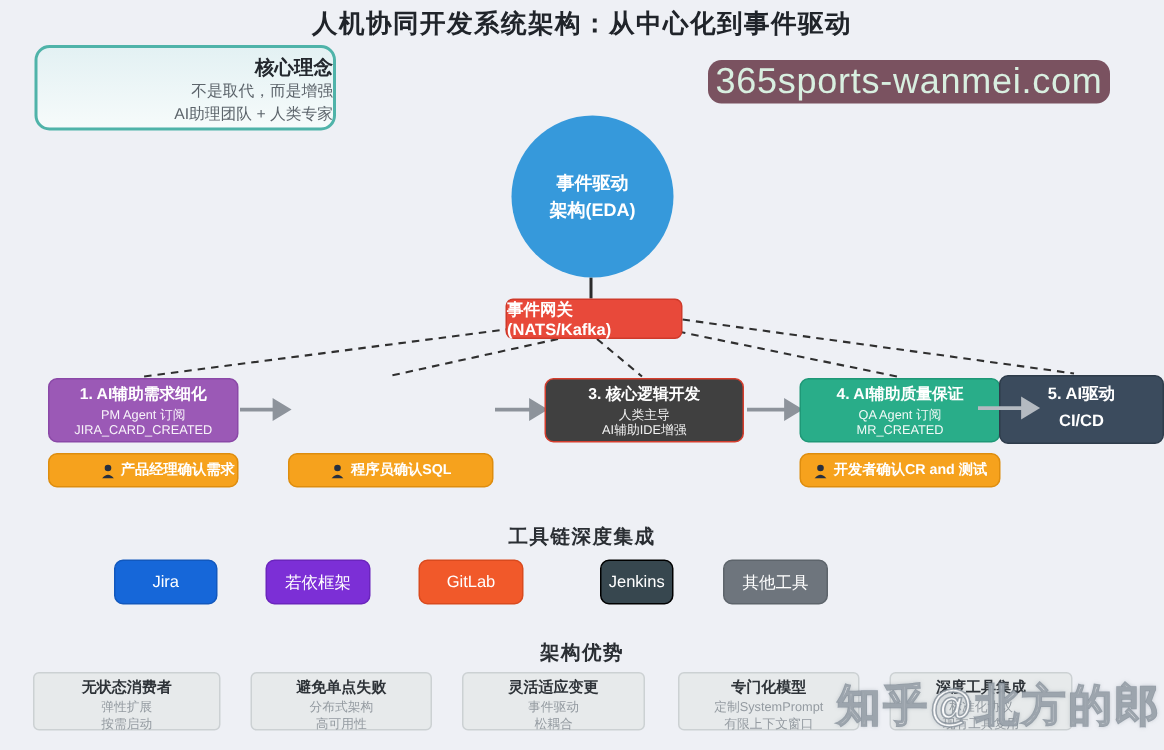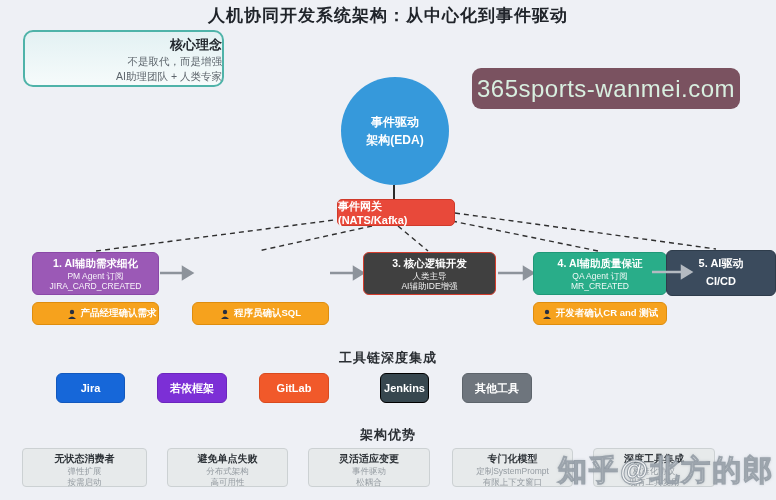--- a/index.html
+++ b/index.html
@@ -22,10 +22,10 @@
   .concept-title{font-size:13px;font-weight:bold;color:#23282e;}
   .concept-line{font-size:10.5px;color:#5c646b;line-height:1.45;}
   .wm-top{
-    left:472px;top:40px;width:268px;height:41px;z-index:7;
+    left:472px;top:40px;width:268px;height:29px;z-index:7;
     background:#7a5260;border-radius:9px;
     display:flex;align-items:center;justify-content:center;
-    color:#d8efe0;font-size:24px;letter-spacing:.5px;margin-top:28px;
+    color:#d8efe0;font-size:24px;letter-spacing:.5px;
   }
   .eda-circle{
     left:341px;top:77px;width:108px;height:108px;border-radius:50%;

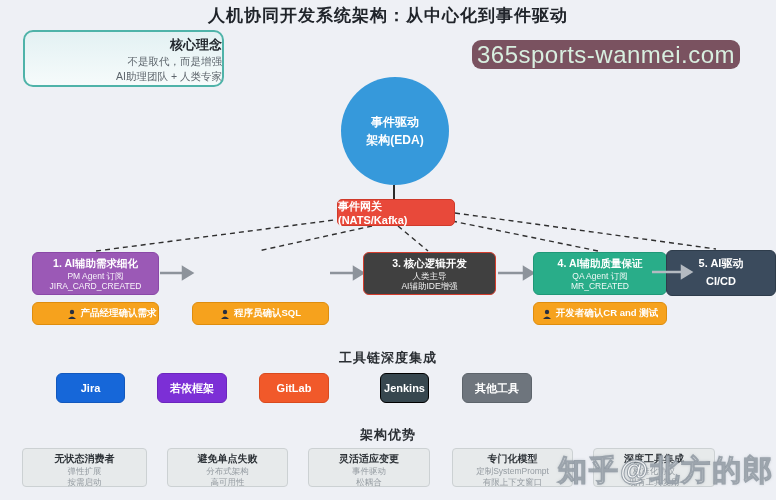--- a/index.html
+++ b/index.html
@@ -67,7 +67,7 @@
   .tool{
     top:373px;height:30px;z-index:2;border-radius:6px;
     display:flex;align-items:center;justify-content:center;
-    color:#fff;font-weight:bold;font-size:11px;
+    color:#fff;font-weight:normal;font-size:11px;margin-left:20px;
   }
   .t1{left:56px;width:69px;background:#1667d9;border:1px solid #1258bd;}
   .t2{left:157px;width:70px;background:#7c2fd6;border:1px solid #6b25bd;}

